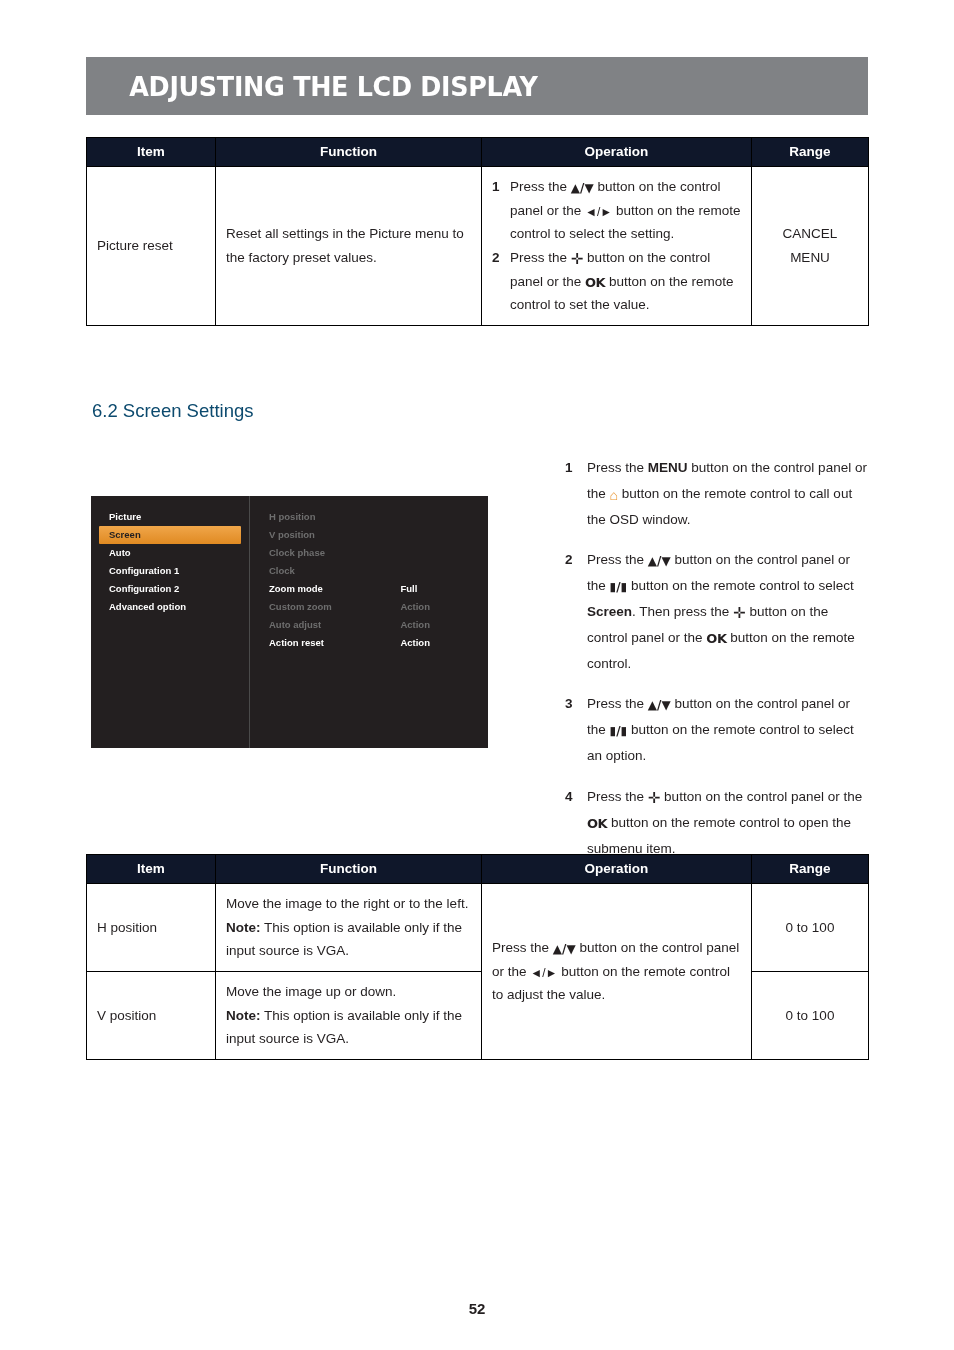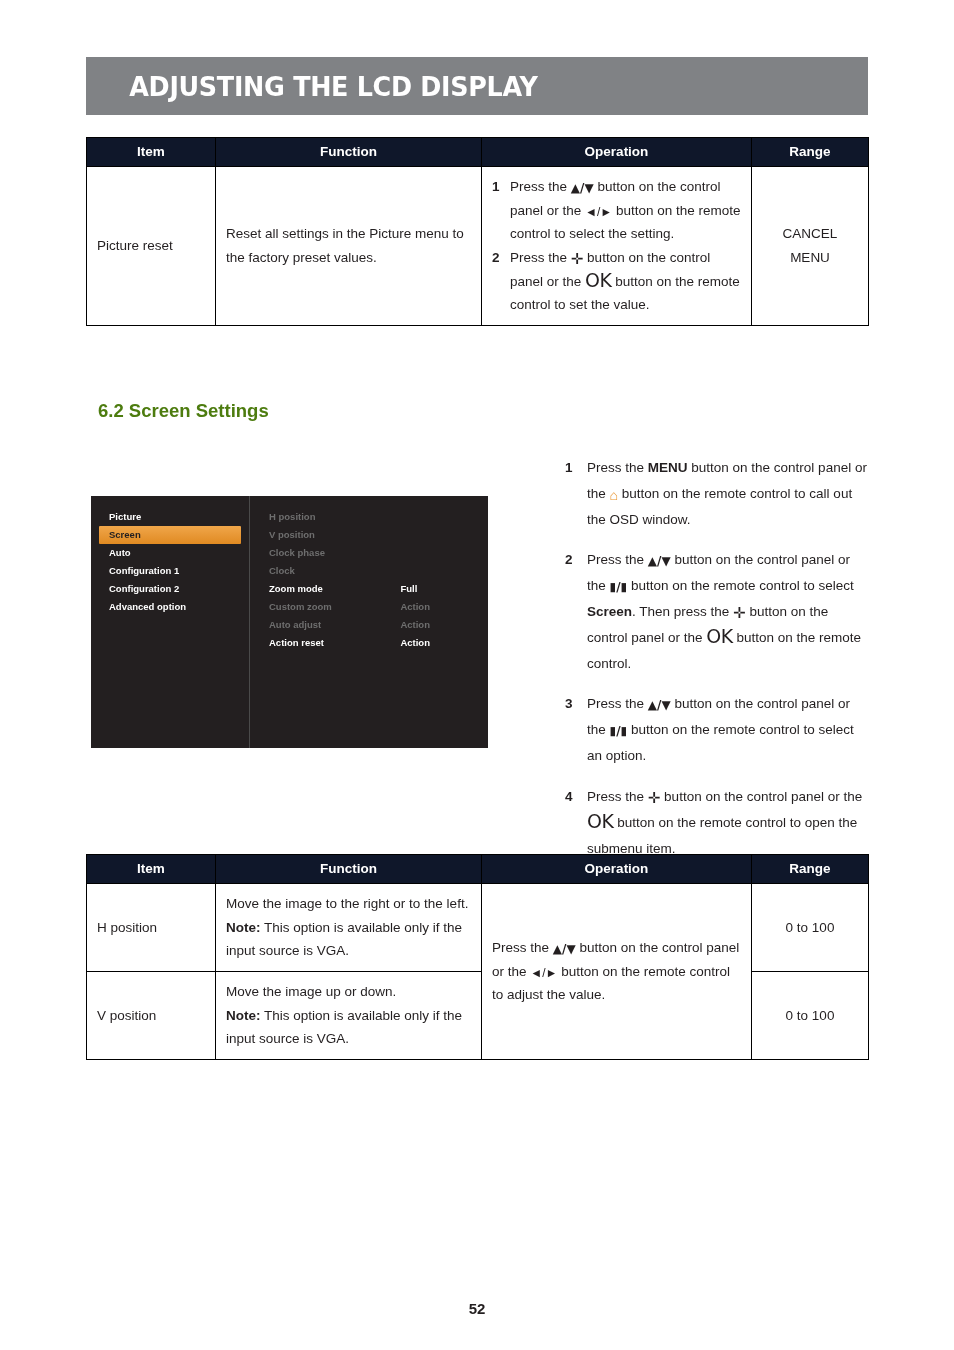--- a/index.html
+++ b/index.html
@@ -179,8 +179,8 @@
   }
   .gl-ok {
     font-family: "DejaVu Sans", sans-serif;
-    font-weight: normal;
-    font-size: 19px;
+    font-weight: bold;
+    font-size: 13px;
     letter-spacing: -0.5px;
   }
   .gl-plus {

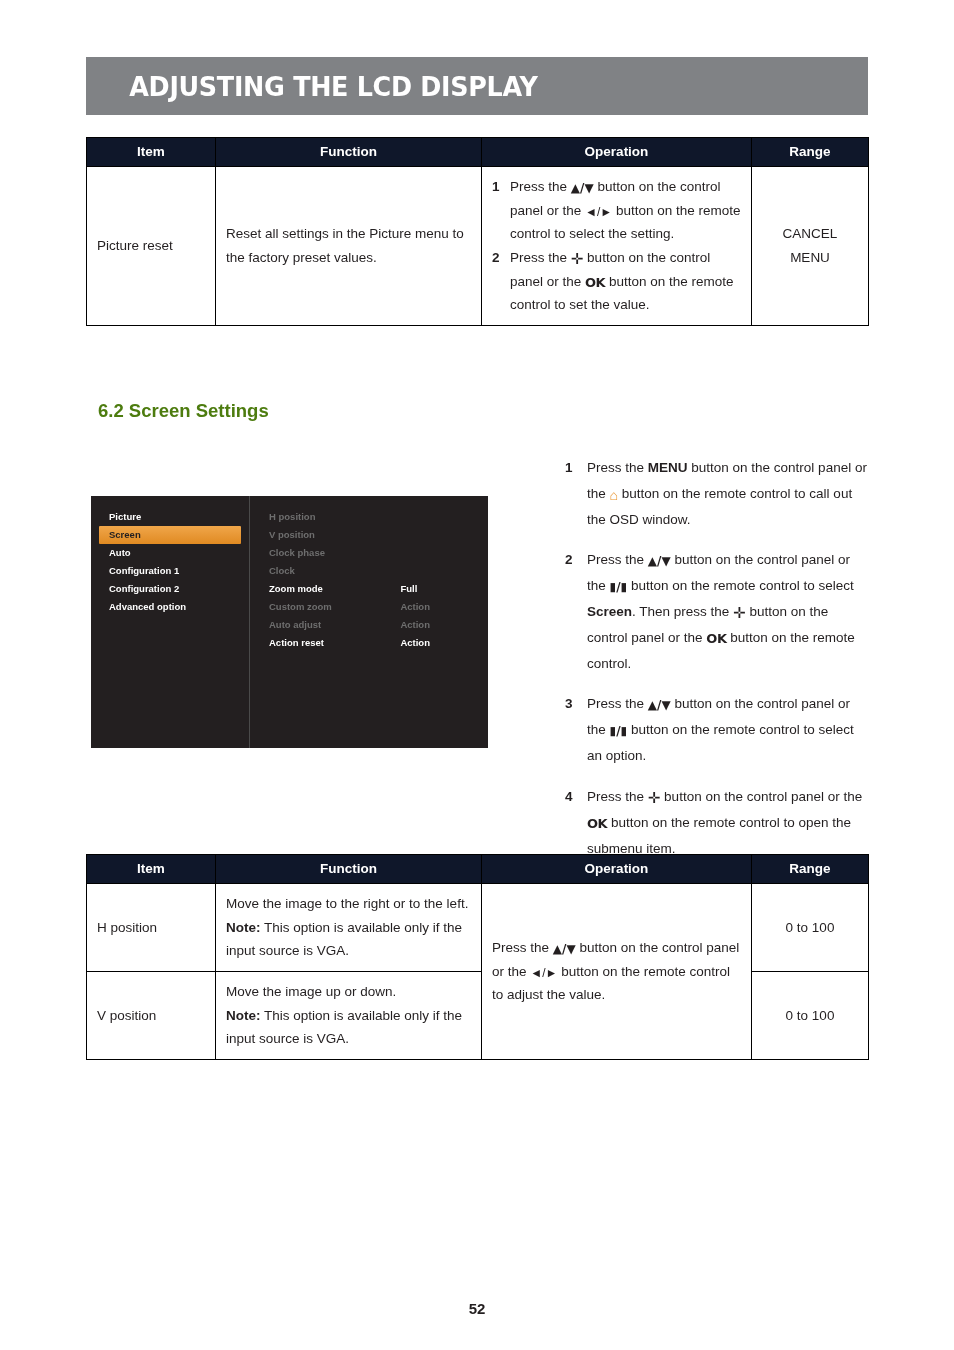--- a/index.html
+++ b/index.html
@@ -92,11 +92,11 @@
   
   .section-heading {
     position: absolute;
-    left: 98px;
+    left: 92px;
     top: 400px;
     font-size: 18.5px;
-    font-weight: bold;
-    color: #4d7c0f;
+    font-weight: normal;
+    color: #0c4a6e;
   }
 
   

